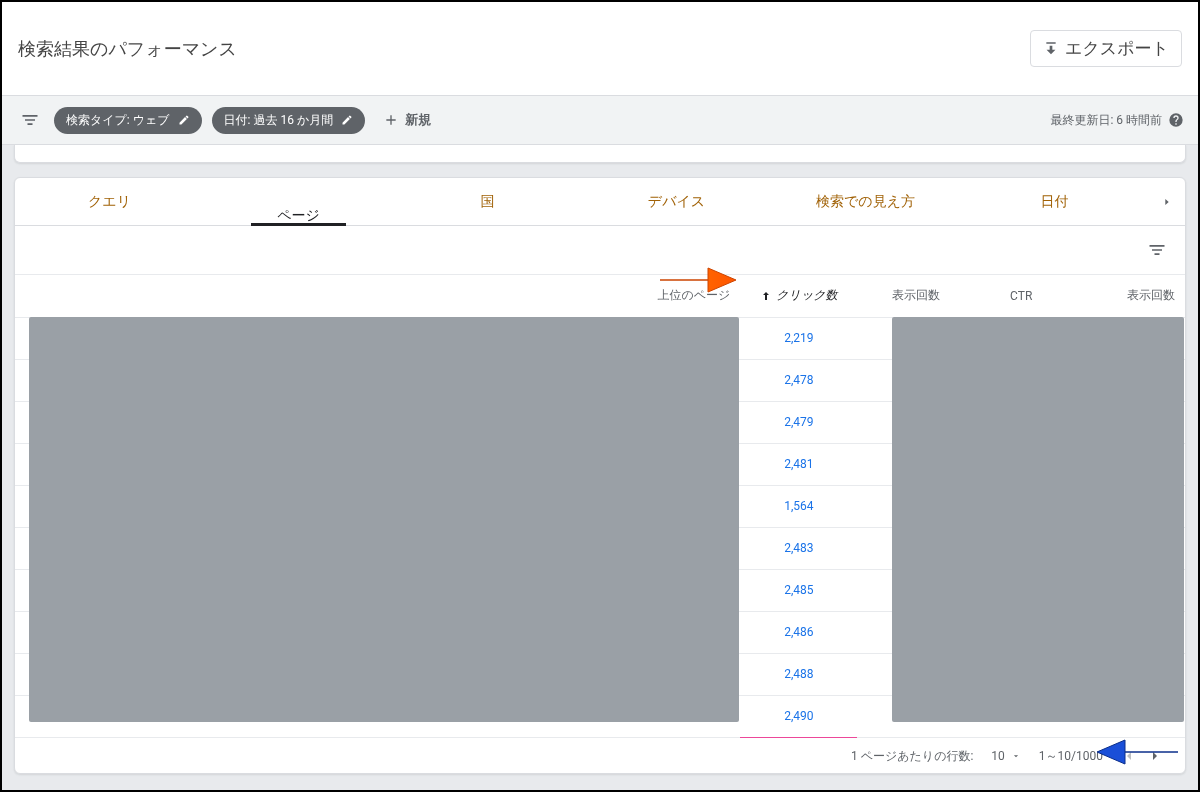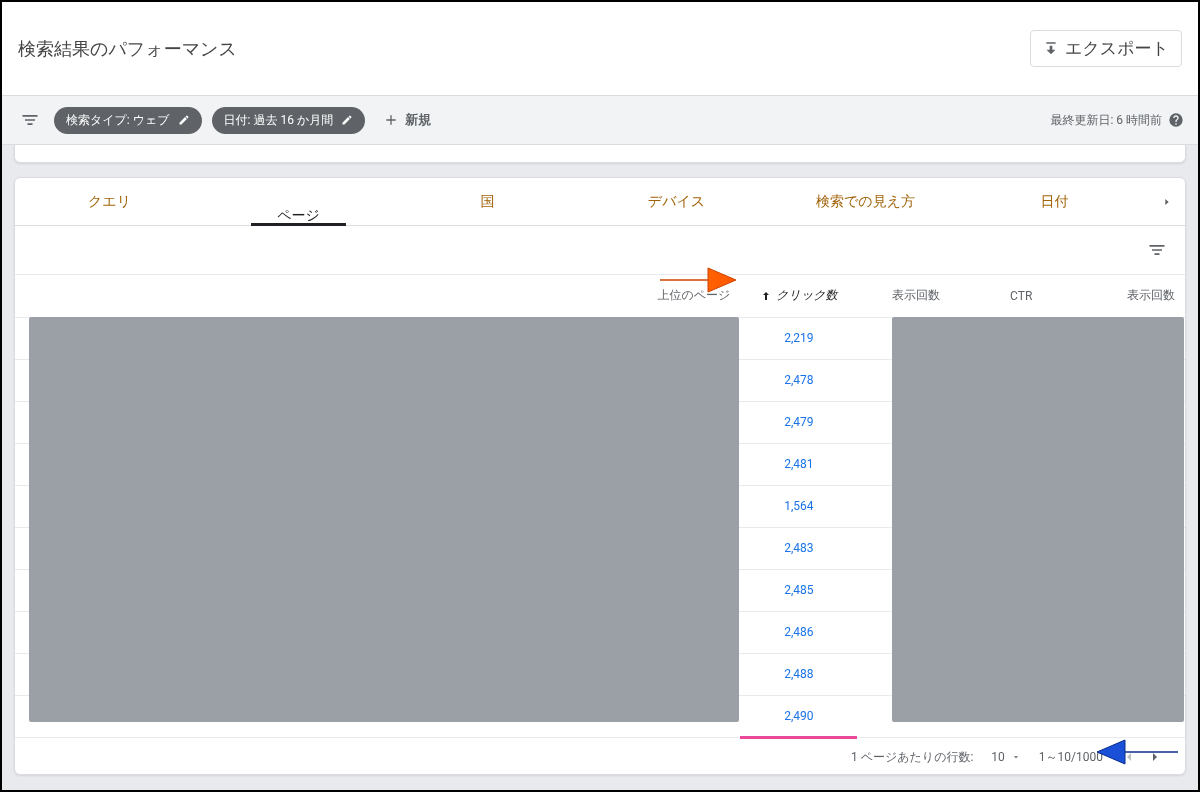--- a/index.html
+++ b/index.html
@@ -427,7 +427,7 @@
               </tr>
             <tr>
                 <td style="border-bottom:1px solid #e8eaed"></td>
-                <td class="click-cell" style="border-bottom:3px solid #ec4899"><span class="click-val">2,490</span></td>
+                <td class="click-cell" style="border-bottom:1px solid #ec4899"><span class="click-val">2,490</span></td>
                 <td style="border-bottom:1px solid #e8eaed"></td>
                 <td style="border-bottom:1px solid #e8eaed"></td>
                 <td style="border-bottom:1px solid #e8eaed"></td>

